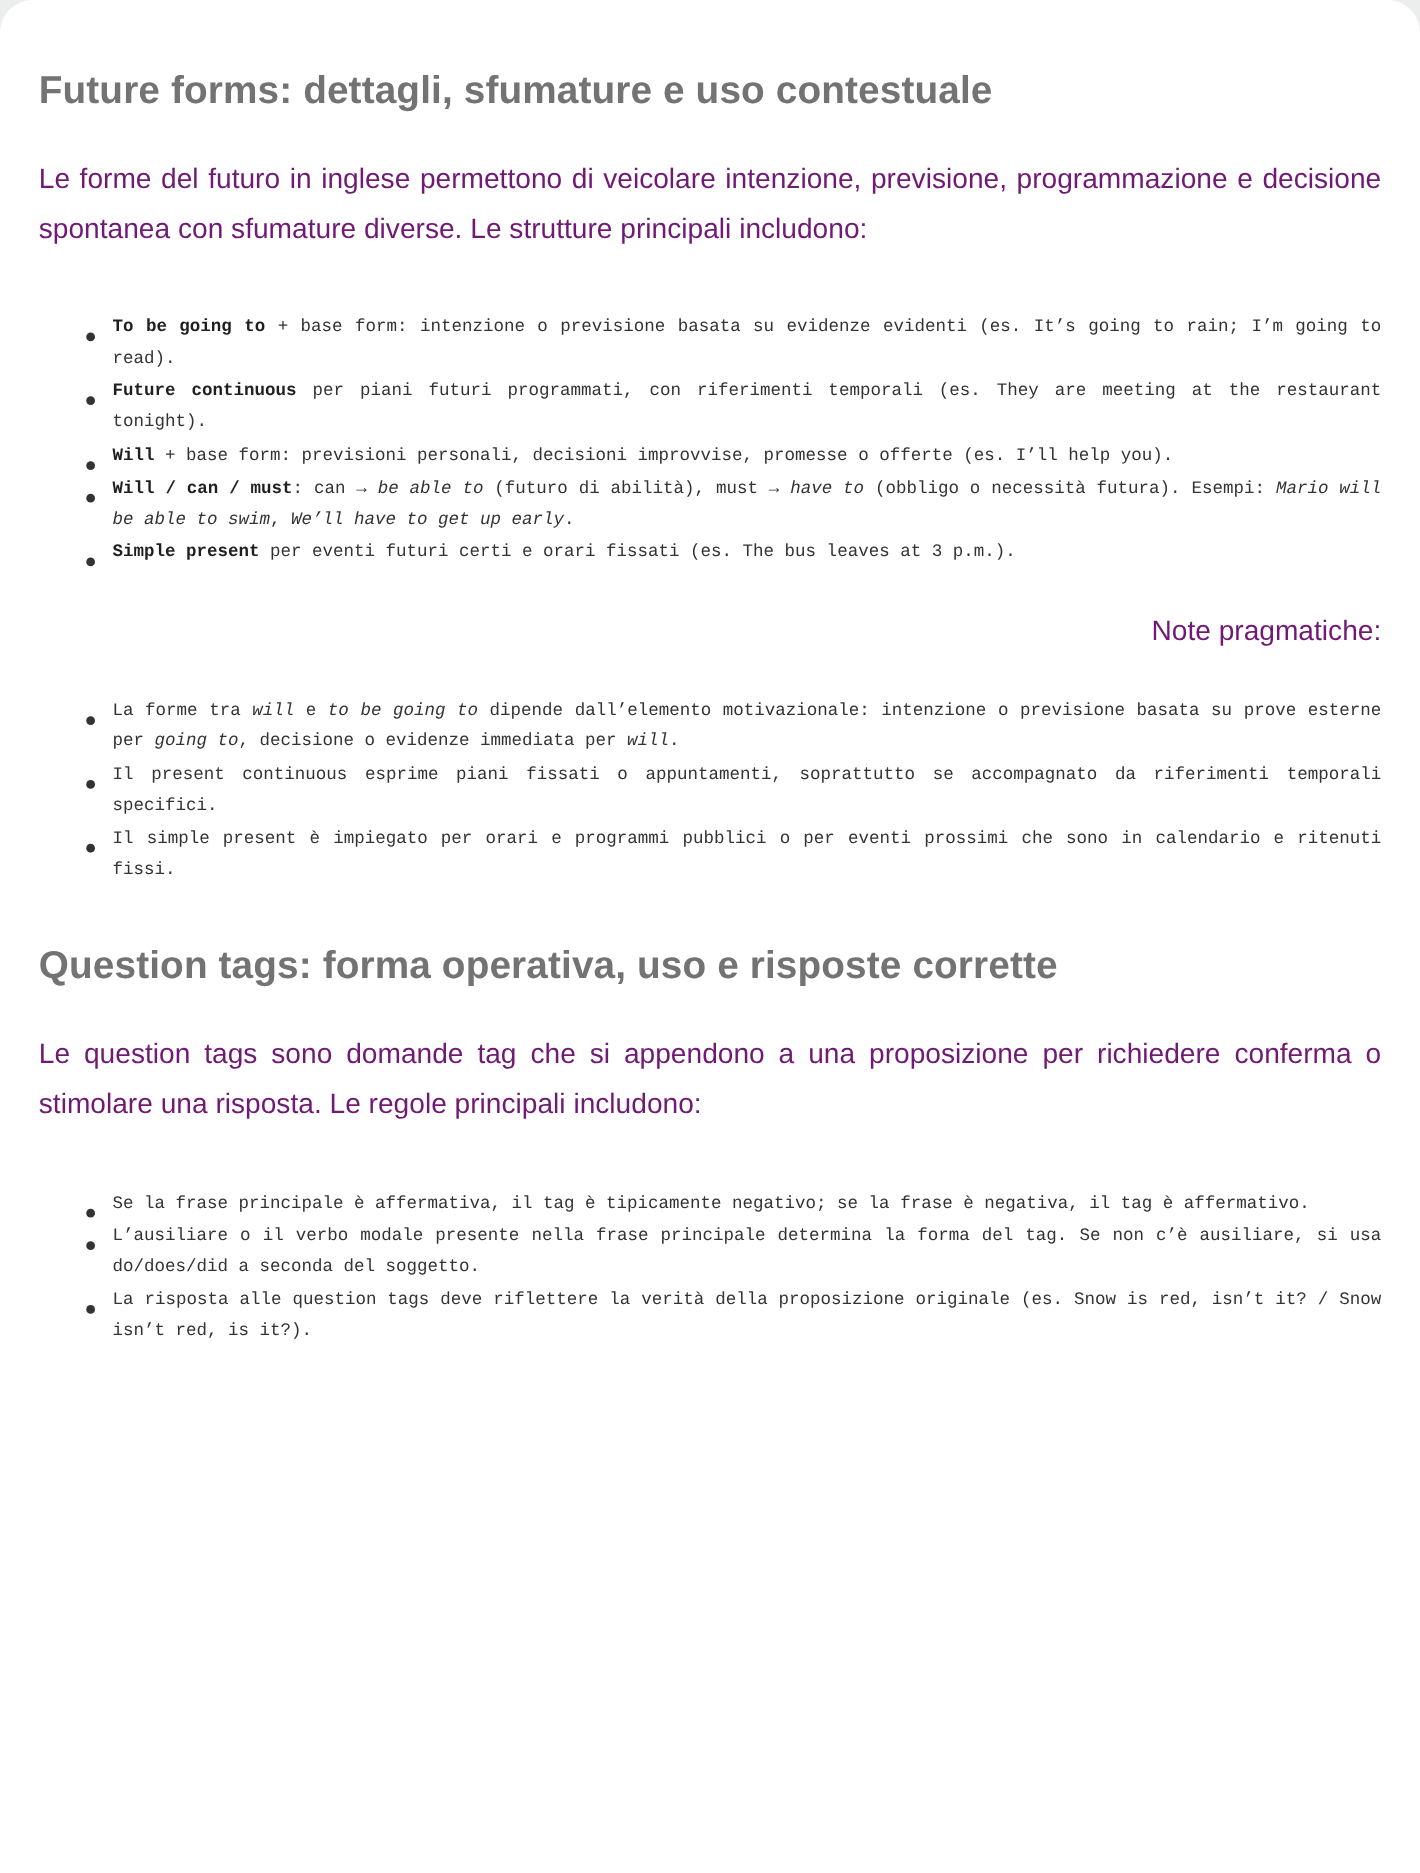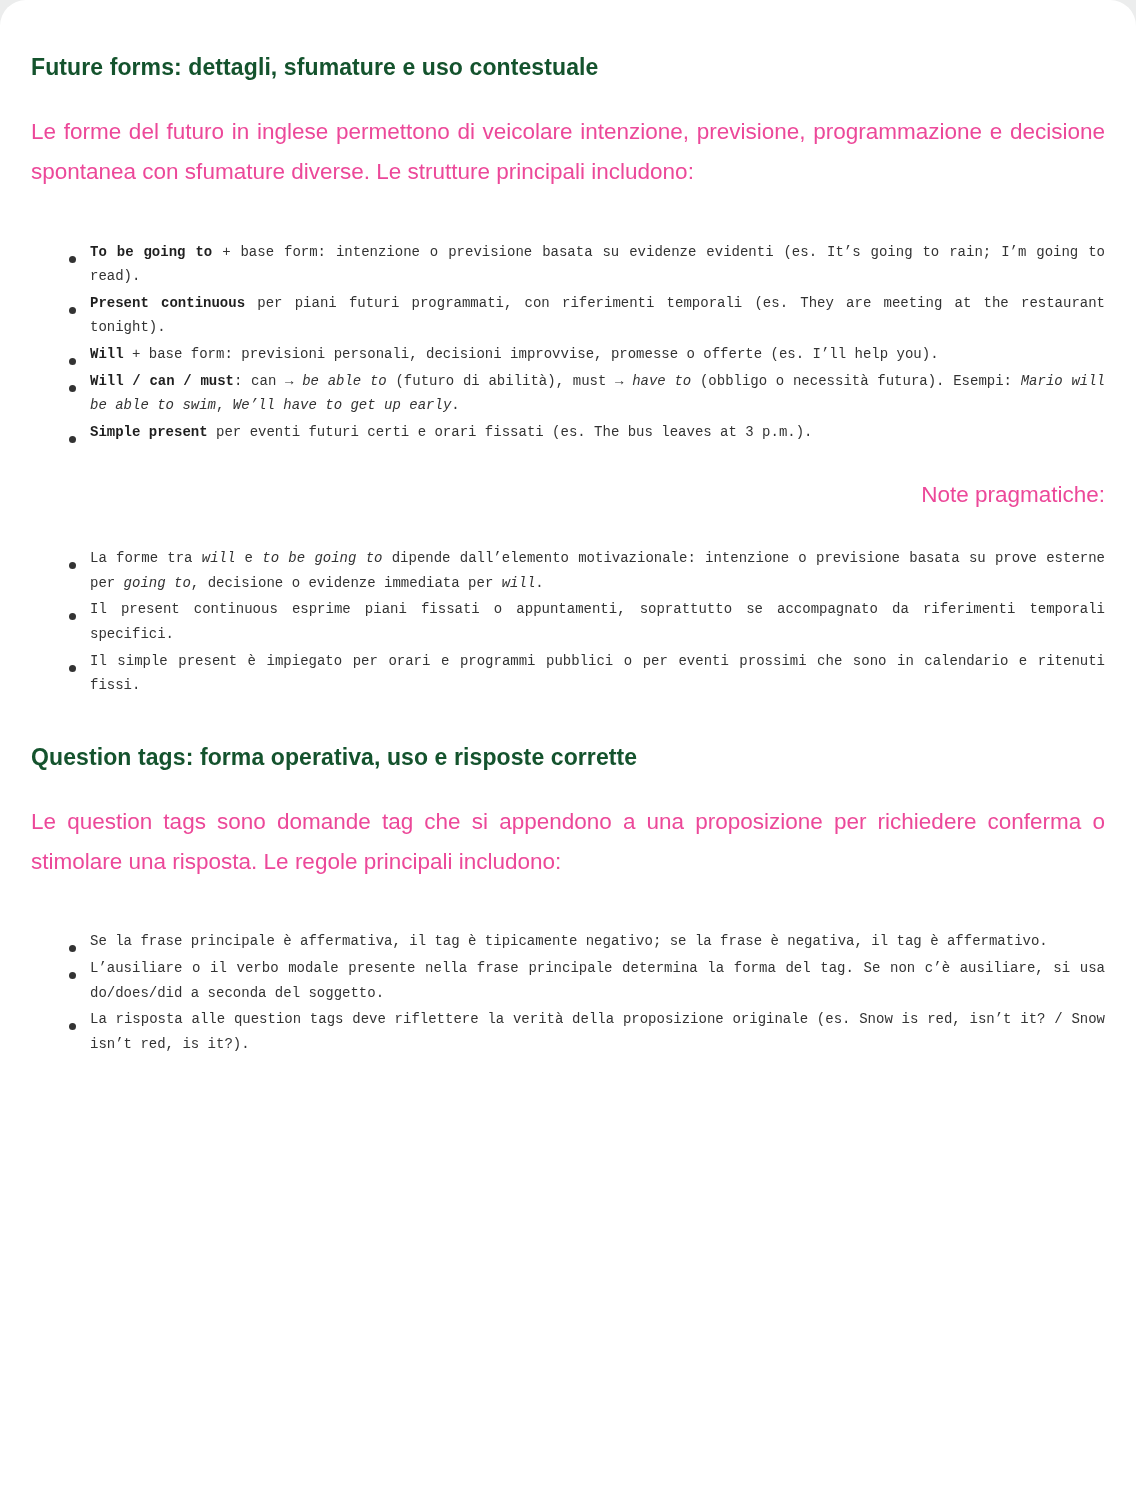--- a/index.html
+++ b/index.html
@@ -33,9 +33,9 @@
   }
 
   h2.section-heading {
-    font-size: 23px;
+    font-size: 31px;
     font-weight: bold;
-    color: #14532d;
+    color: #737373;
     letter-spacing: 0.1px;
     margin: 0;
     padding: 0;

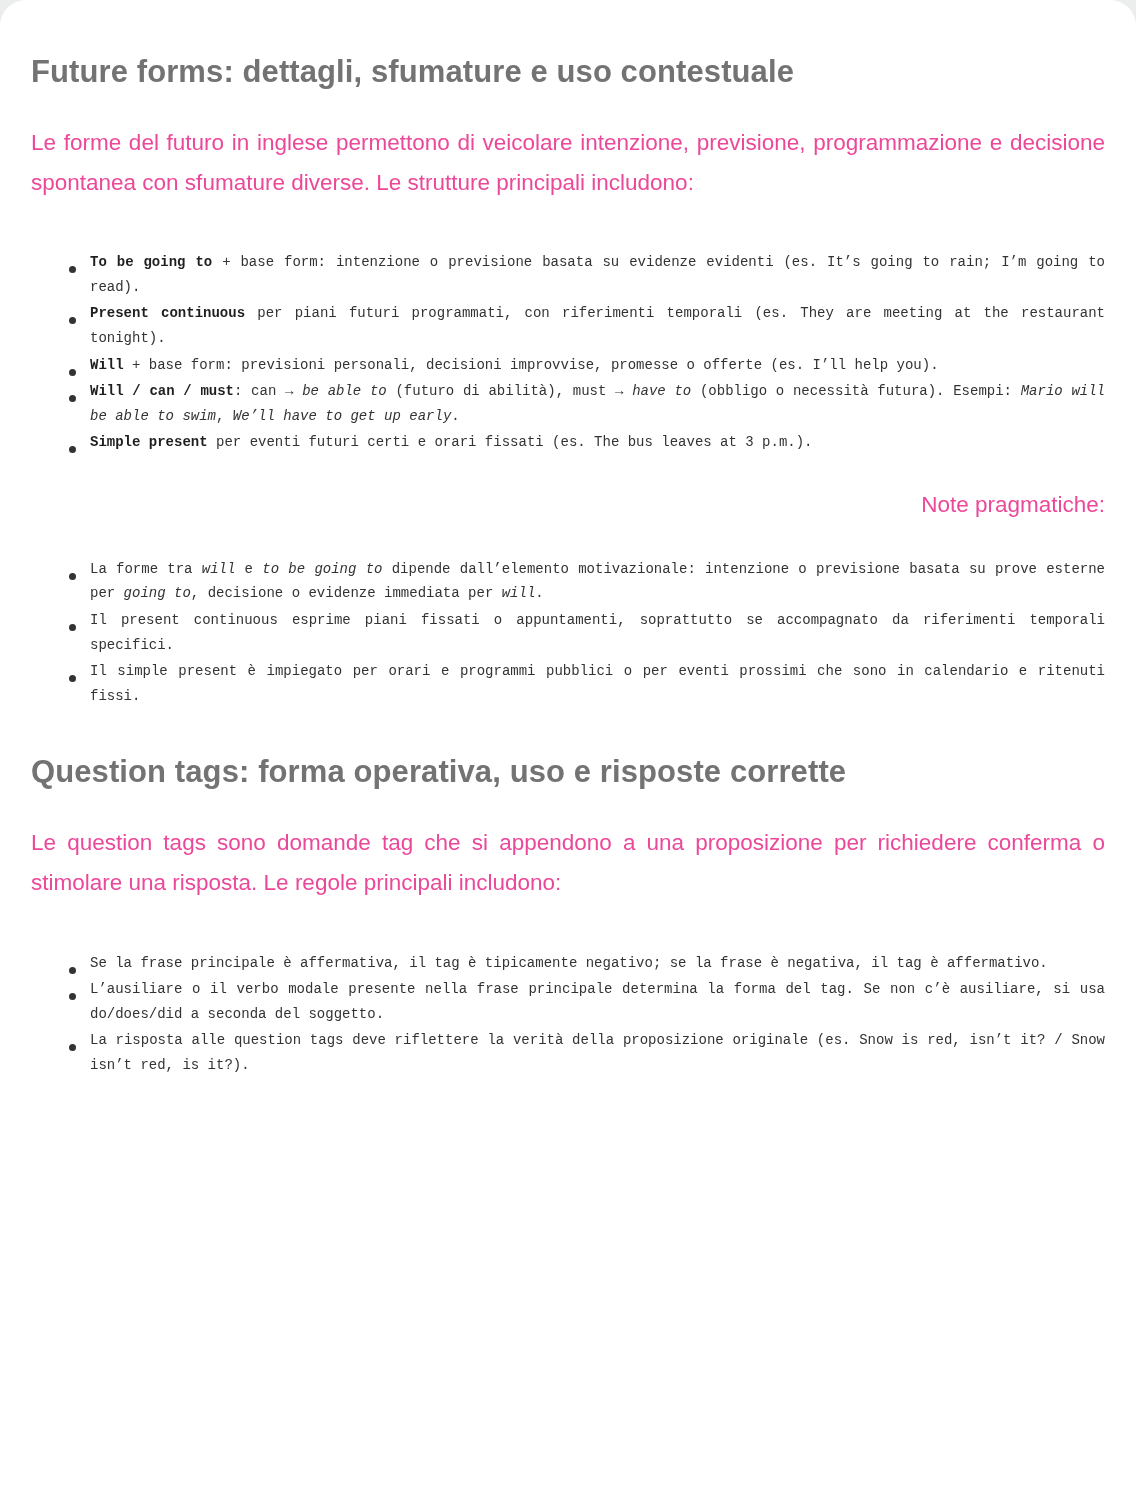--- a/index.html
+++ b/index.html
@@ -47,7 +47,7 @@
   p.para {
     font-size: 22.5px;
     line-height: 1.76;
-    color: #ec4899;
+    color: #701a75;
     text-align: justify;
     text-justify: inter-word;
     margin: 30px 0 0 0;

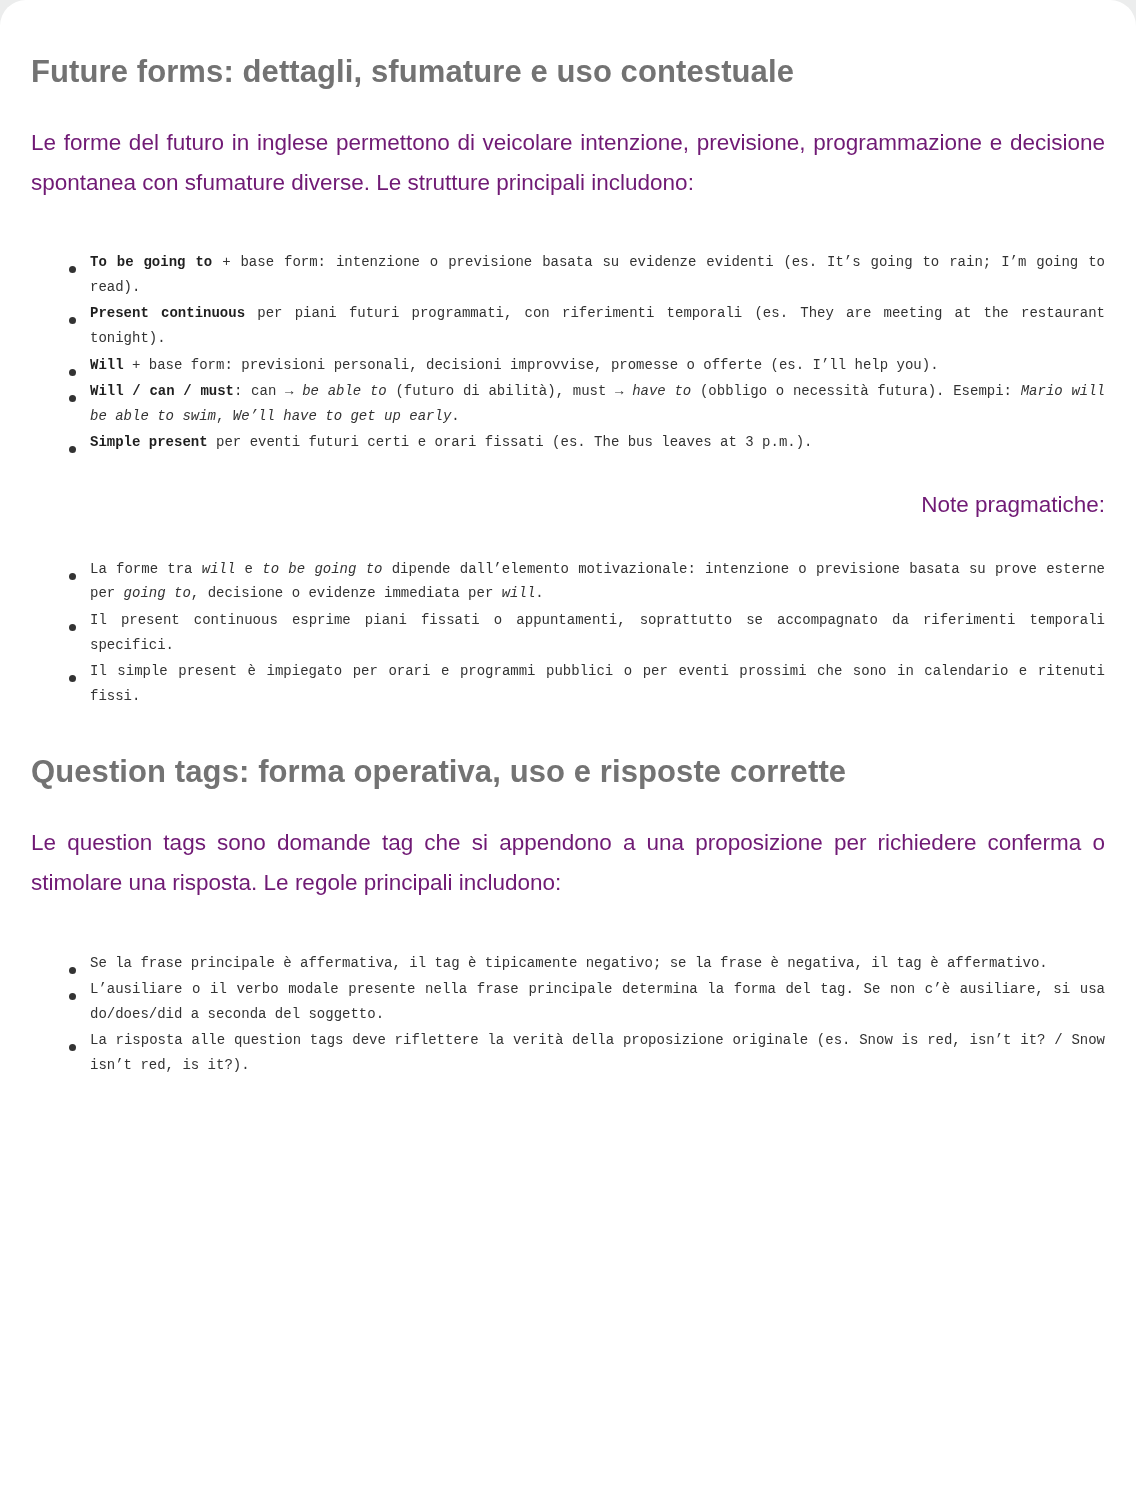--- a/index.html
+++ b/index.html
@@ -115,7 +115,7 @@
 
       <ul class="bullets">
         <li><span class="lead">To be going to</span><span class="seg"> + base form: intenzione o previsione basata su evidenze evidenti (es. It’s going to rain; I’m going to read).</span></li>
-        <li><span class="lead">Present continuous</span><span class="seg"> per piani futuri programmati, con riferimenti temporali (es. They are meeting at the restaurant tonight).</span></li>
+        <li><span class="lead">Future continuous</span><span class="seg"> per piani futuri programmati, con riferimenti temporali (es. They are meeting at the restaurant tonight).</span></li>
         <li><span class="lead">Will</span><span class="seg"> + base form: previsioni personali, decisioni improvvise, promesse o offerte (es. I’ll help you).</span></li>
         <li><span class="lead">Will / can / must</span><span class="seg">: can → </span><i class="seg">be able to</i><span class="seg"> (futuro di abilità), must → </span><i class="seg">have to</i><span class="seg"> (obbligo o necessità futura). Esempi: </span><i class="seg">Mario will be able to swim</i><span class="seg">, </span><i class="seg">We’ll have to get up early</i><span class="seg">.</span></li>
         <li><span class="lead">Simple present</span><span class="seg"> per eventi futuri certi e orari fissati (es. The bus leaves at 3 p.m.).</span></li>

